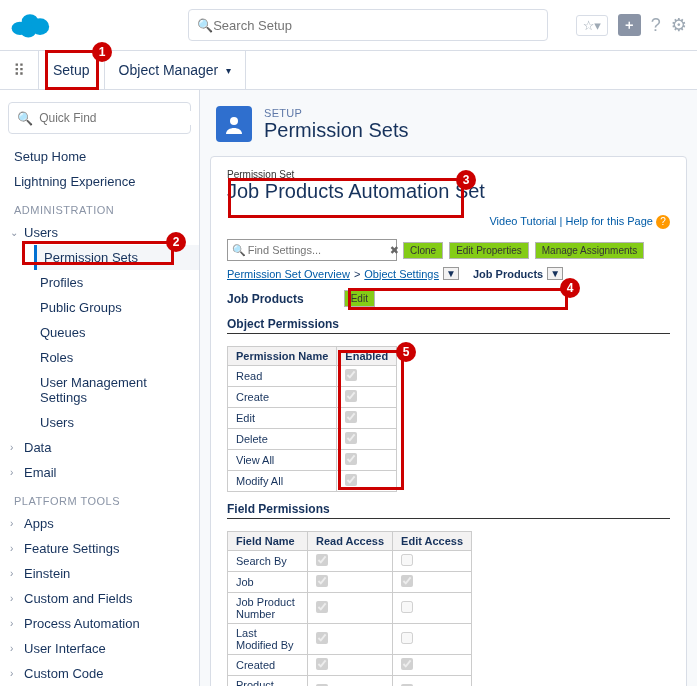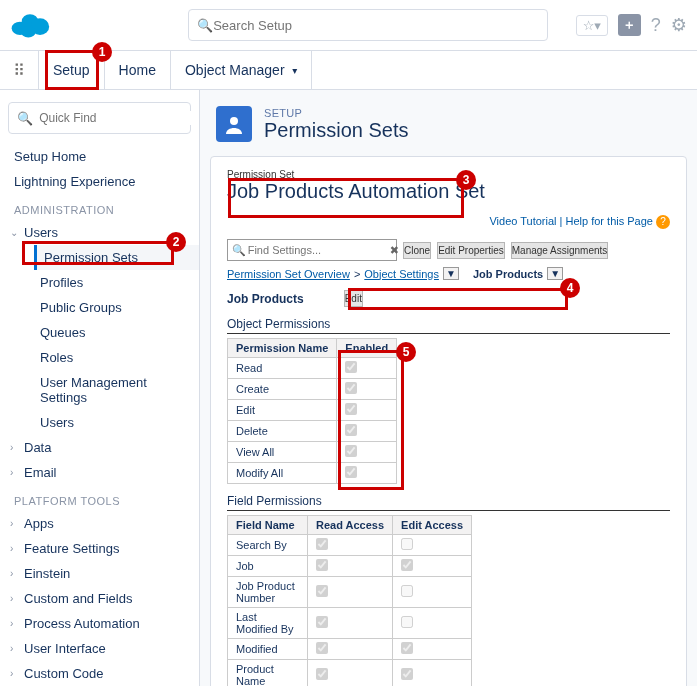--- a/index.html
+++ b/index.html
@@ -82,7 +82,6 @@
 <div class="nav">
   <div class="waffle">⠿</div>
   <div class="tab setup" style="border-left:1px solid #d8dde6">Setup</div>
-  <div class="tab">Home</div>
   <div class="tab"><span>Object Manager</span>&nbsp;&nbsp;<span style="font-size:10px">▾</span></div>
 </div>
 

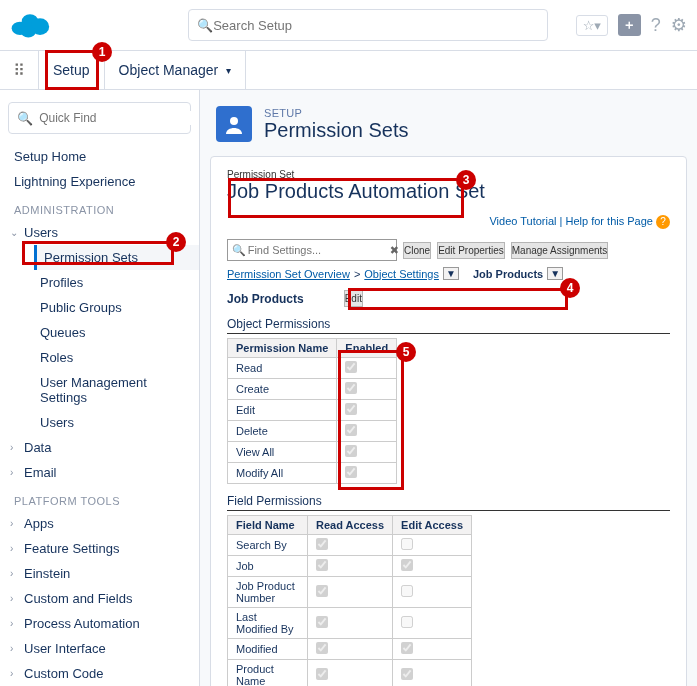--- a/index.html
+++ b/index.html
@@ -40,7 +40,7 @@
 .toolbar{display:flex;align-items:center;gap:6px;margin:10px 0 6px}
 .find{border:1px solid #999;height:22px;display:flex;align-items:center;padding:0 4px;background:#fff;width:170px}
 .find input{border:0;outline:0;flex:1;font-size:11px;margin-left:2px}
-.btn{background:#e5e5e5;border:1px solid #b5b5b5;padding:2px 0;font-size:10px;cursor:pointer;color:#333}
+.btn{background:#84cc16;border:1px solid #b5b5b5;padding:2px 6px;font-size:10px;cursor:pointer;color:#333}
 .crumb{font-size:11px;margin:6px 0 10px;display:flex;align-items:center;gap:4px}
 .crumb a{color:#015ba7;text-decoration:underline;cursor:pointer}
 .dd{border:1px solid #999;padding:0 2px;font-size:10px;background:#f3f2f2;cursor:pointer}

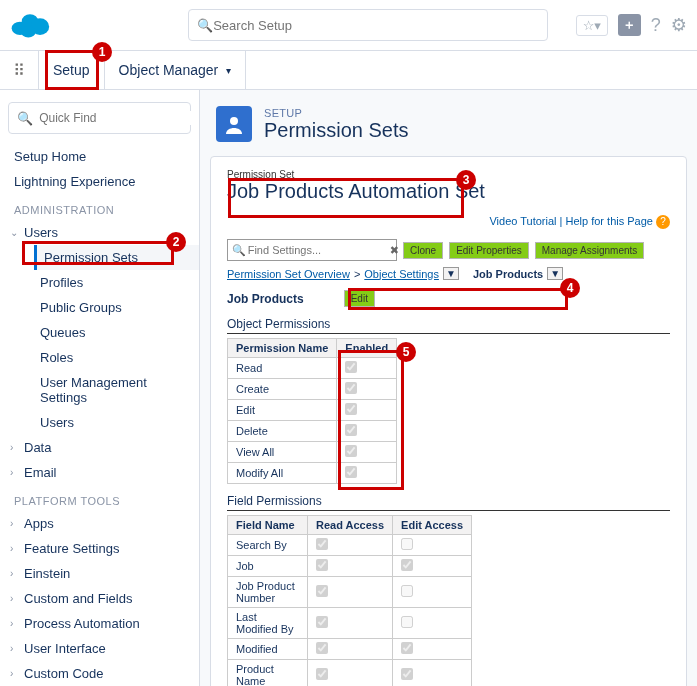--- a/index.html
+++ b/index.html
@@ -45,7 +45,7 @@
 .crumb a{color:#015ba7;text-decoration:underline;cursor:pointer}
 .dd{border:1px solid #999;padding:0 2px;font-size:10px;background:#f3f2f2;cursor:pointer}
 .sec-h{font-size:12px;font-weight:bold;margin:10px 0 4px;display:flex;align-items:center;gap:40px}
-.sec-h2{font-size:12px;font-weight:normal;border-bottom:1px solid #333;padding-bottom:2px;margin:10px 0 4px}
+.sec-h2{font-size:12px;font-weight:bold;border-bottom:1px solid #333;padding-bottom:2px;margin:10px 0 12px}
 table{border-collapse:collapse;font-size:11px}
 th,td{border:1px solid #ccc;padding:3px 8px;text-align:left}
 th{background:#f3f2f2;font-weight:bold}

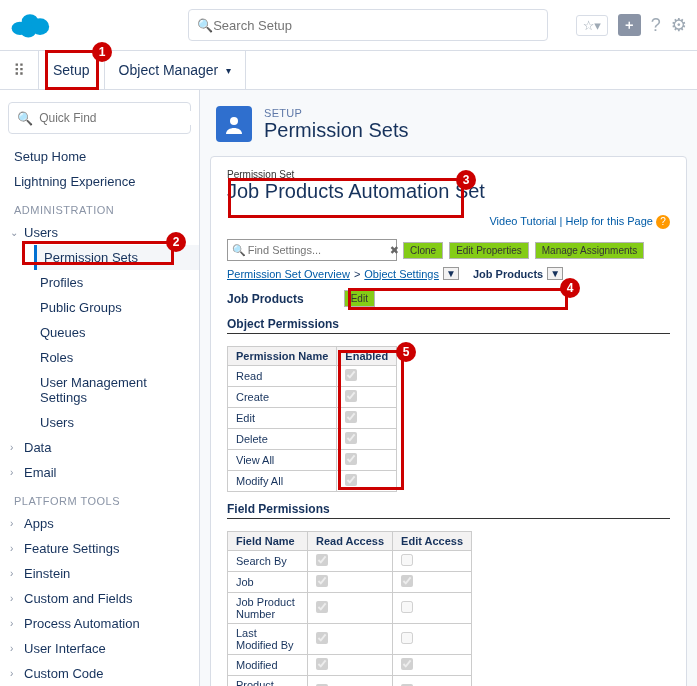--- a/index.html
+++ b/index.html
@@ -260,7 +260,7 @@
               <td><input type="checkbox" class="cb" disabled="" style=""></td>
             </tr>
             <tr>
-              <td style="max-width:80px">Modified</td>
+              <td style="max-width:80px">Created</td>
               <td><input type="checkbox" class="cb" disabled="" checked="" style=""></td>
               <td><input type="checkbox" class="cb" disabled="" checked="" style=""></td>
             </tr>

